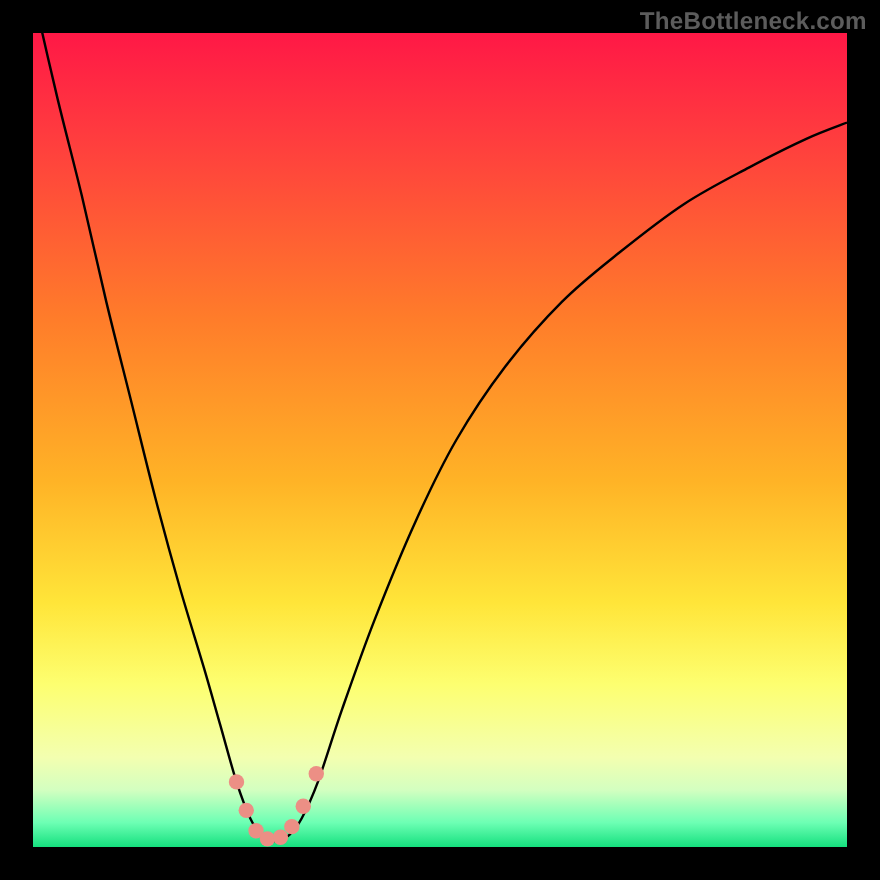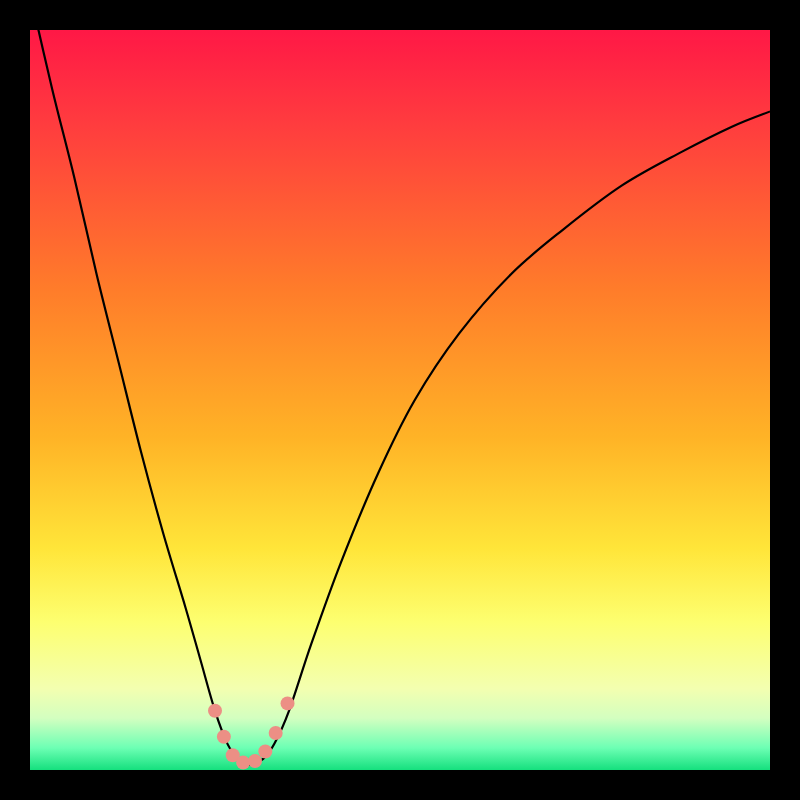--- a/index.html
+++ b/index.html
@@ -55,6 +55,7 @@
 <body>
 
 <div class="frame">
+  <div class="watermark">TheBottleneck.com</div>
 
   <div class="plot-area">
     <svg class="gradient" width="740" height="740" viewBox="0 0 740 740" preserveAspectRatio="none">

